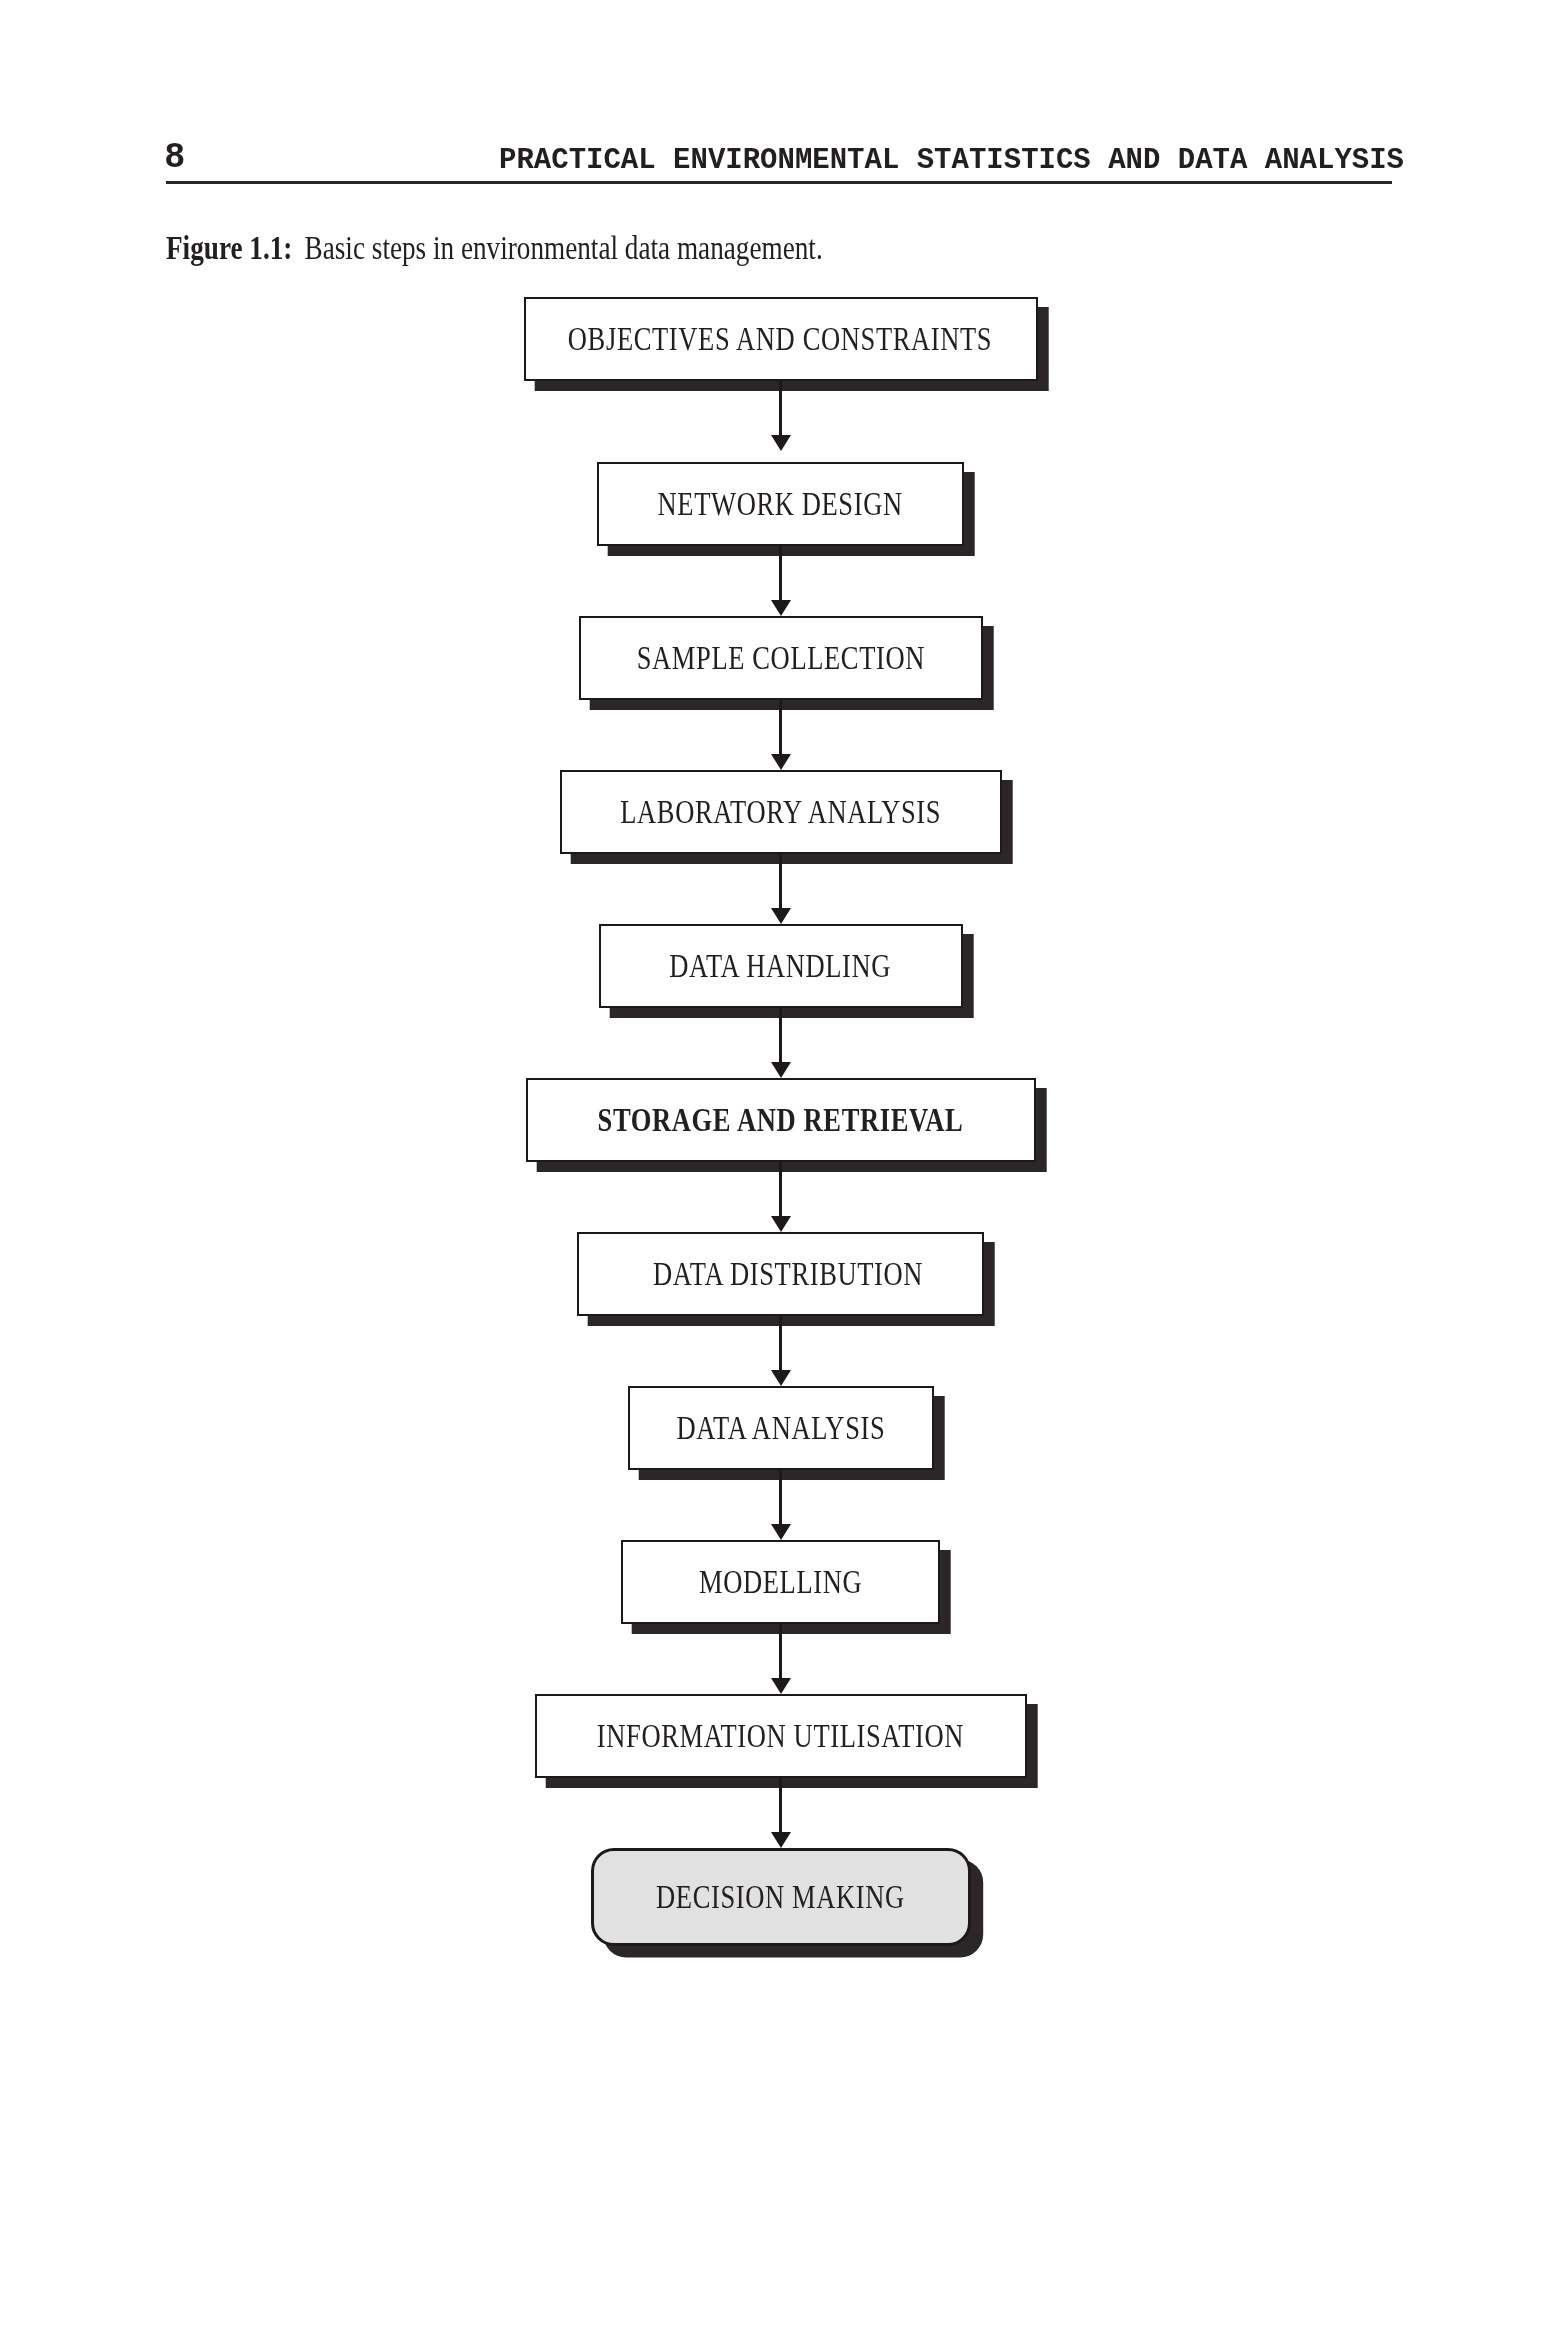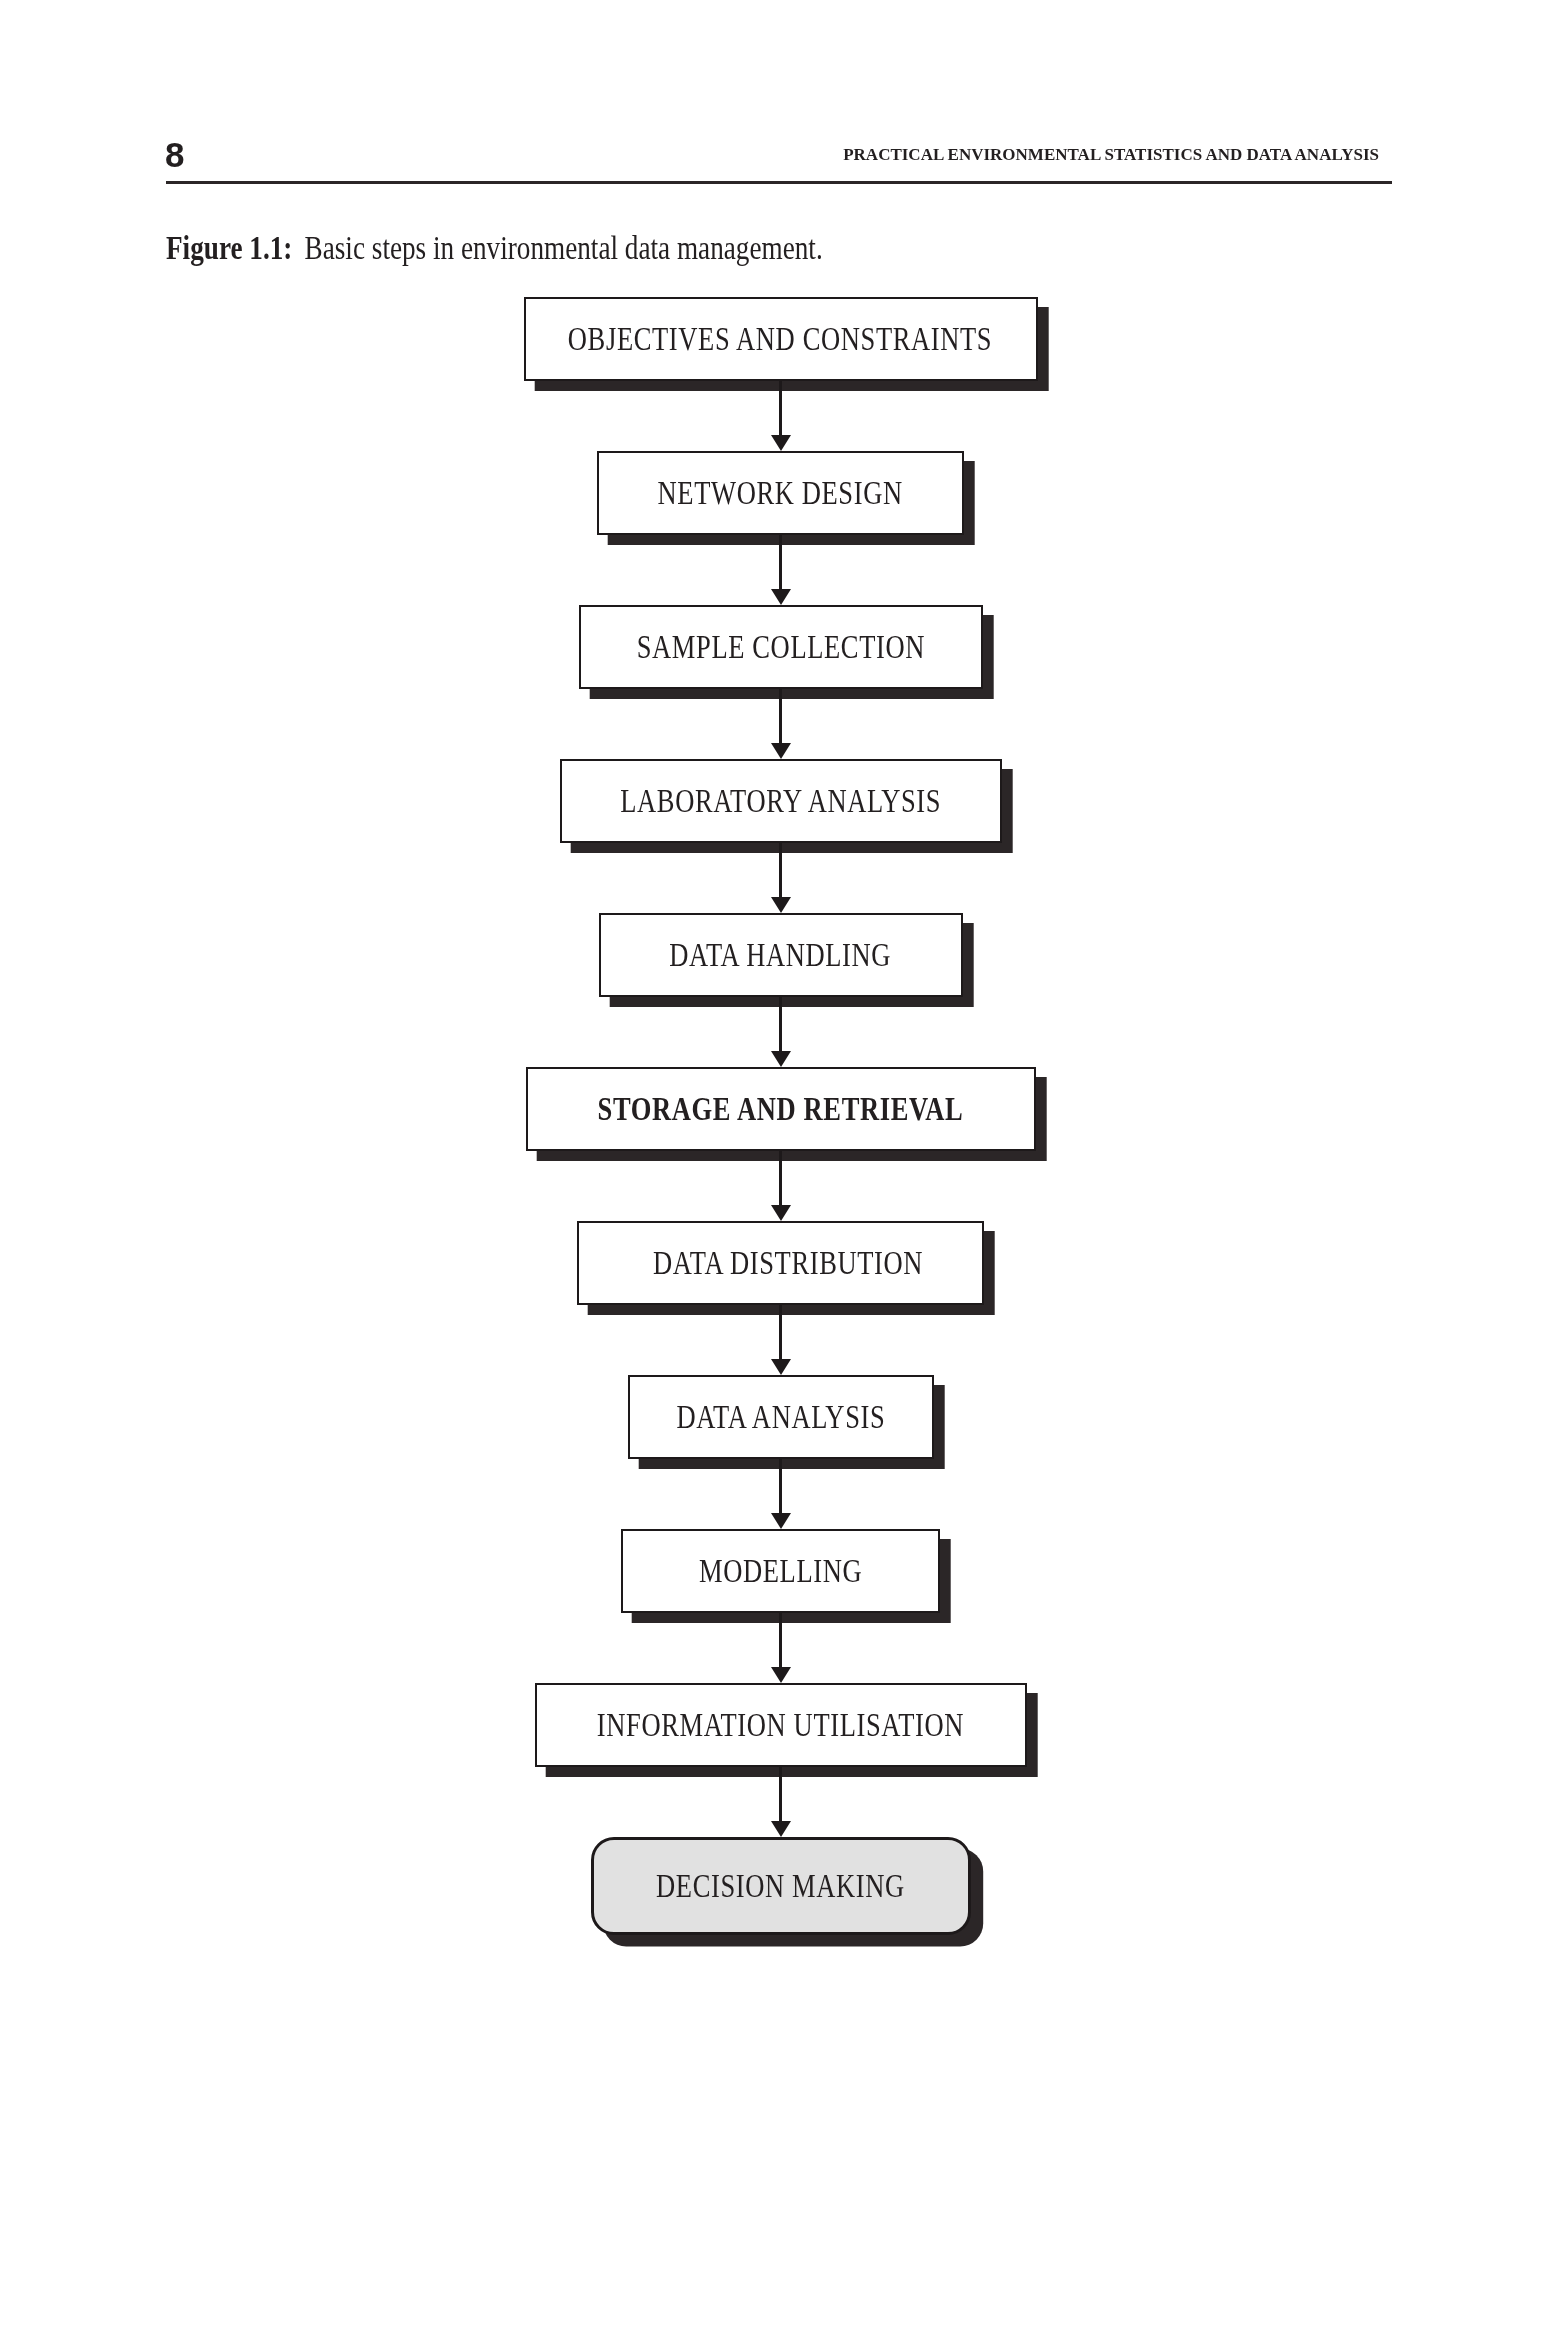--- a/index.html
+++ b/index.html
@@ -38,11 +38,11 @@
   }
   .running-title {
     position: absolute;
-    right: 182px;
+    right: 157px;
     top: 146px;
-    font-family: Liberation Serif, serif;
+    font-family: Liberation Mono, monospace;
     font-weight: 700;
-    font-size: 17px;
+    font-size: 29px;
     line-height: 1;
     letter-spacing: 0px;
     color: var(--ink);

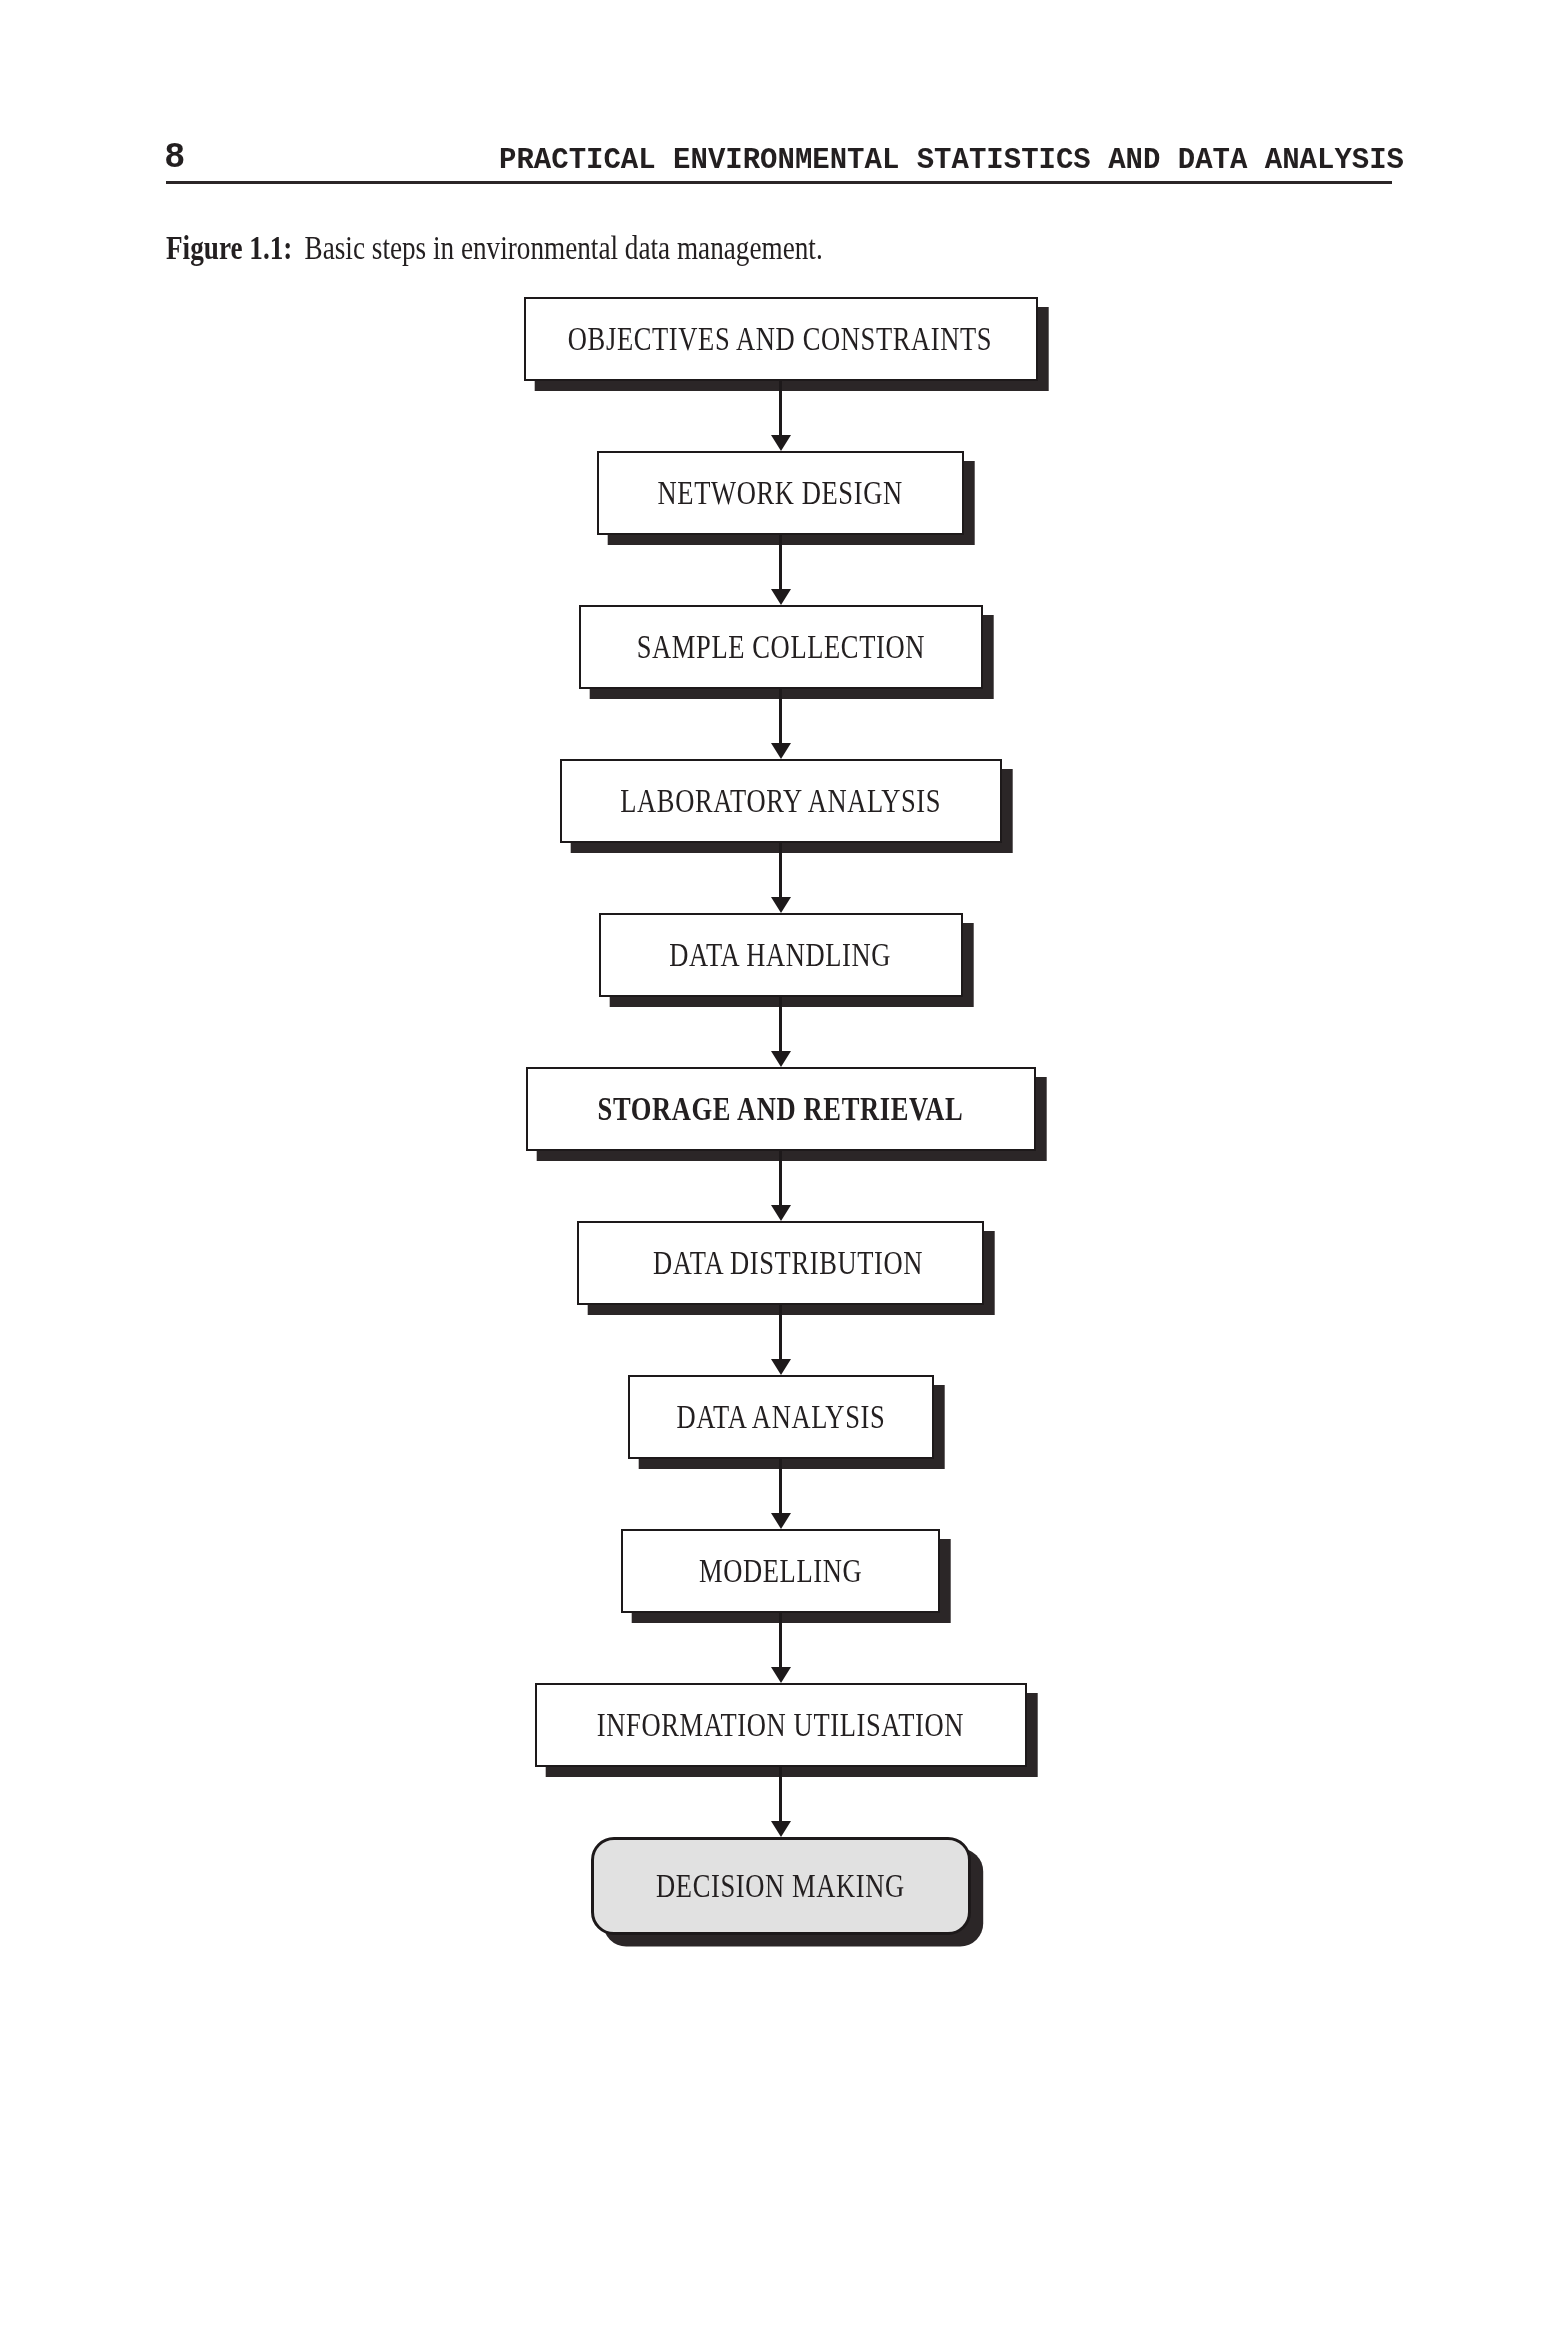--- a/index.html
+++ b/index.html
@@ -152,7 +152,7 @@
         <div class="stem"></div>
         <div class="head"></div>
       </div>
-      <div class="flow-box" style="width: 367px;">
+      <div class="flow-box" style="width: 367px; margin-top: 11px;">
         <span class="box-label">NETWORK DESIGN</span>
       </div>
       <div class="flow-arrow">

